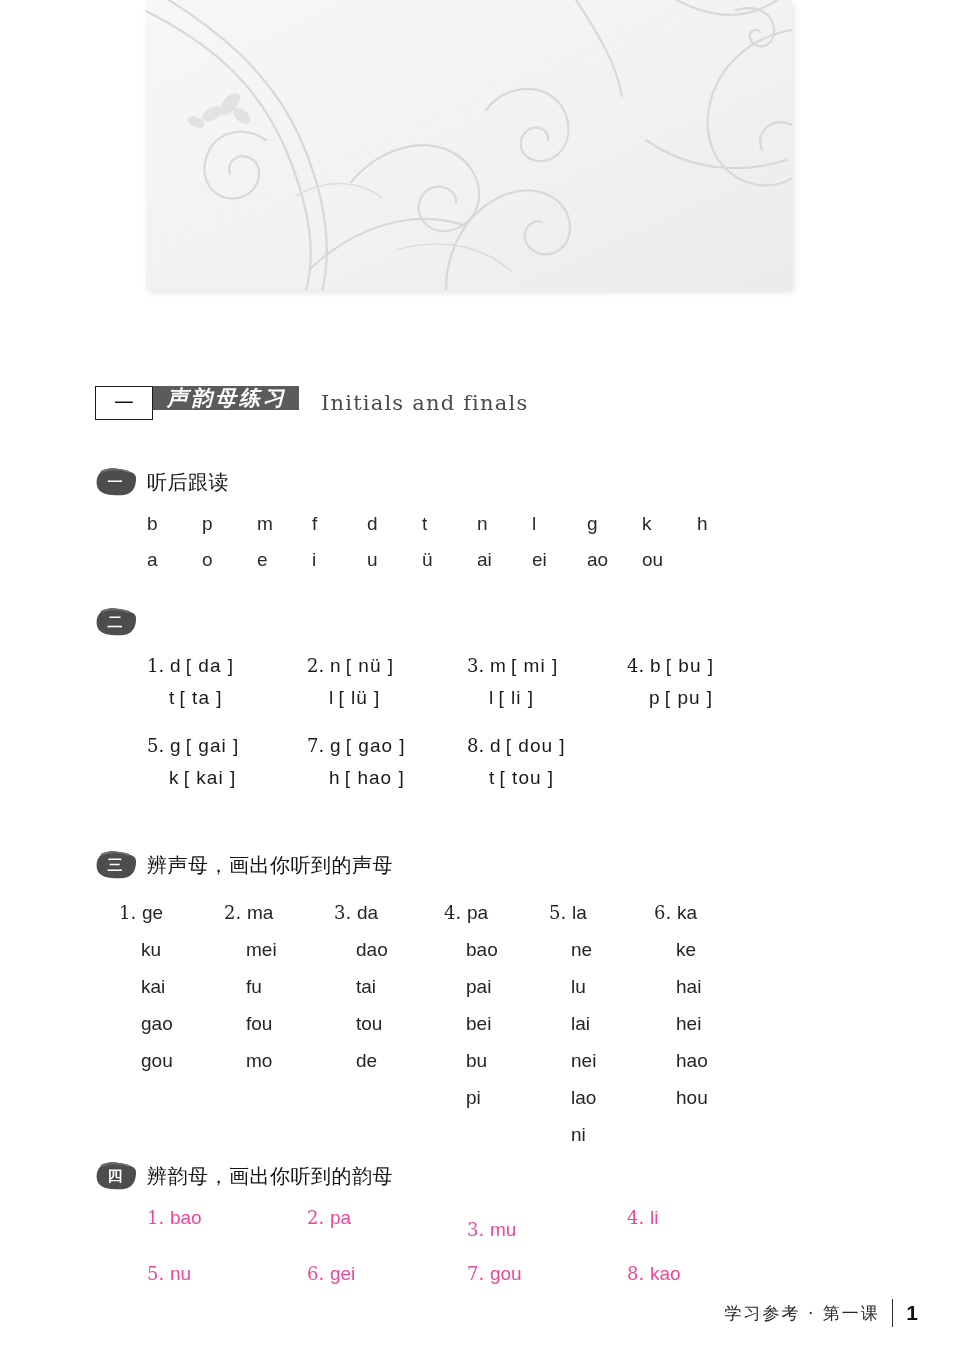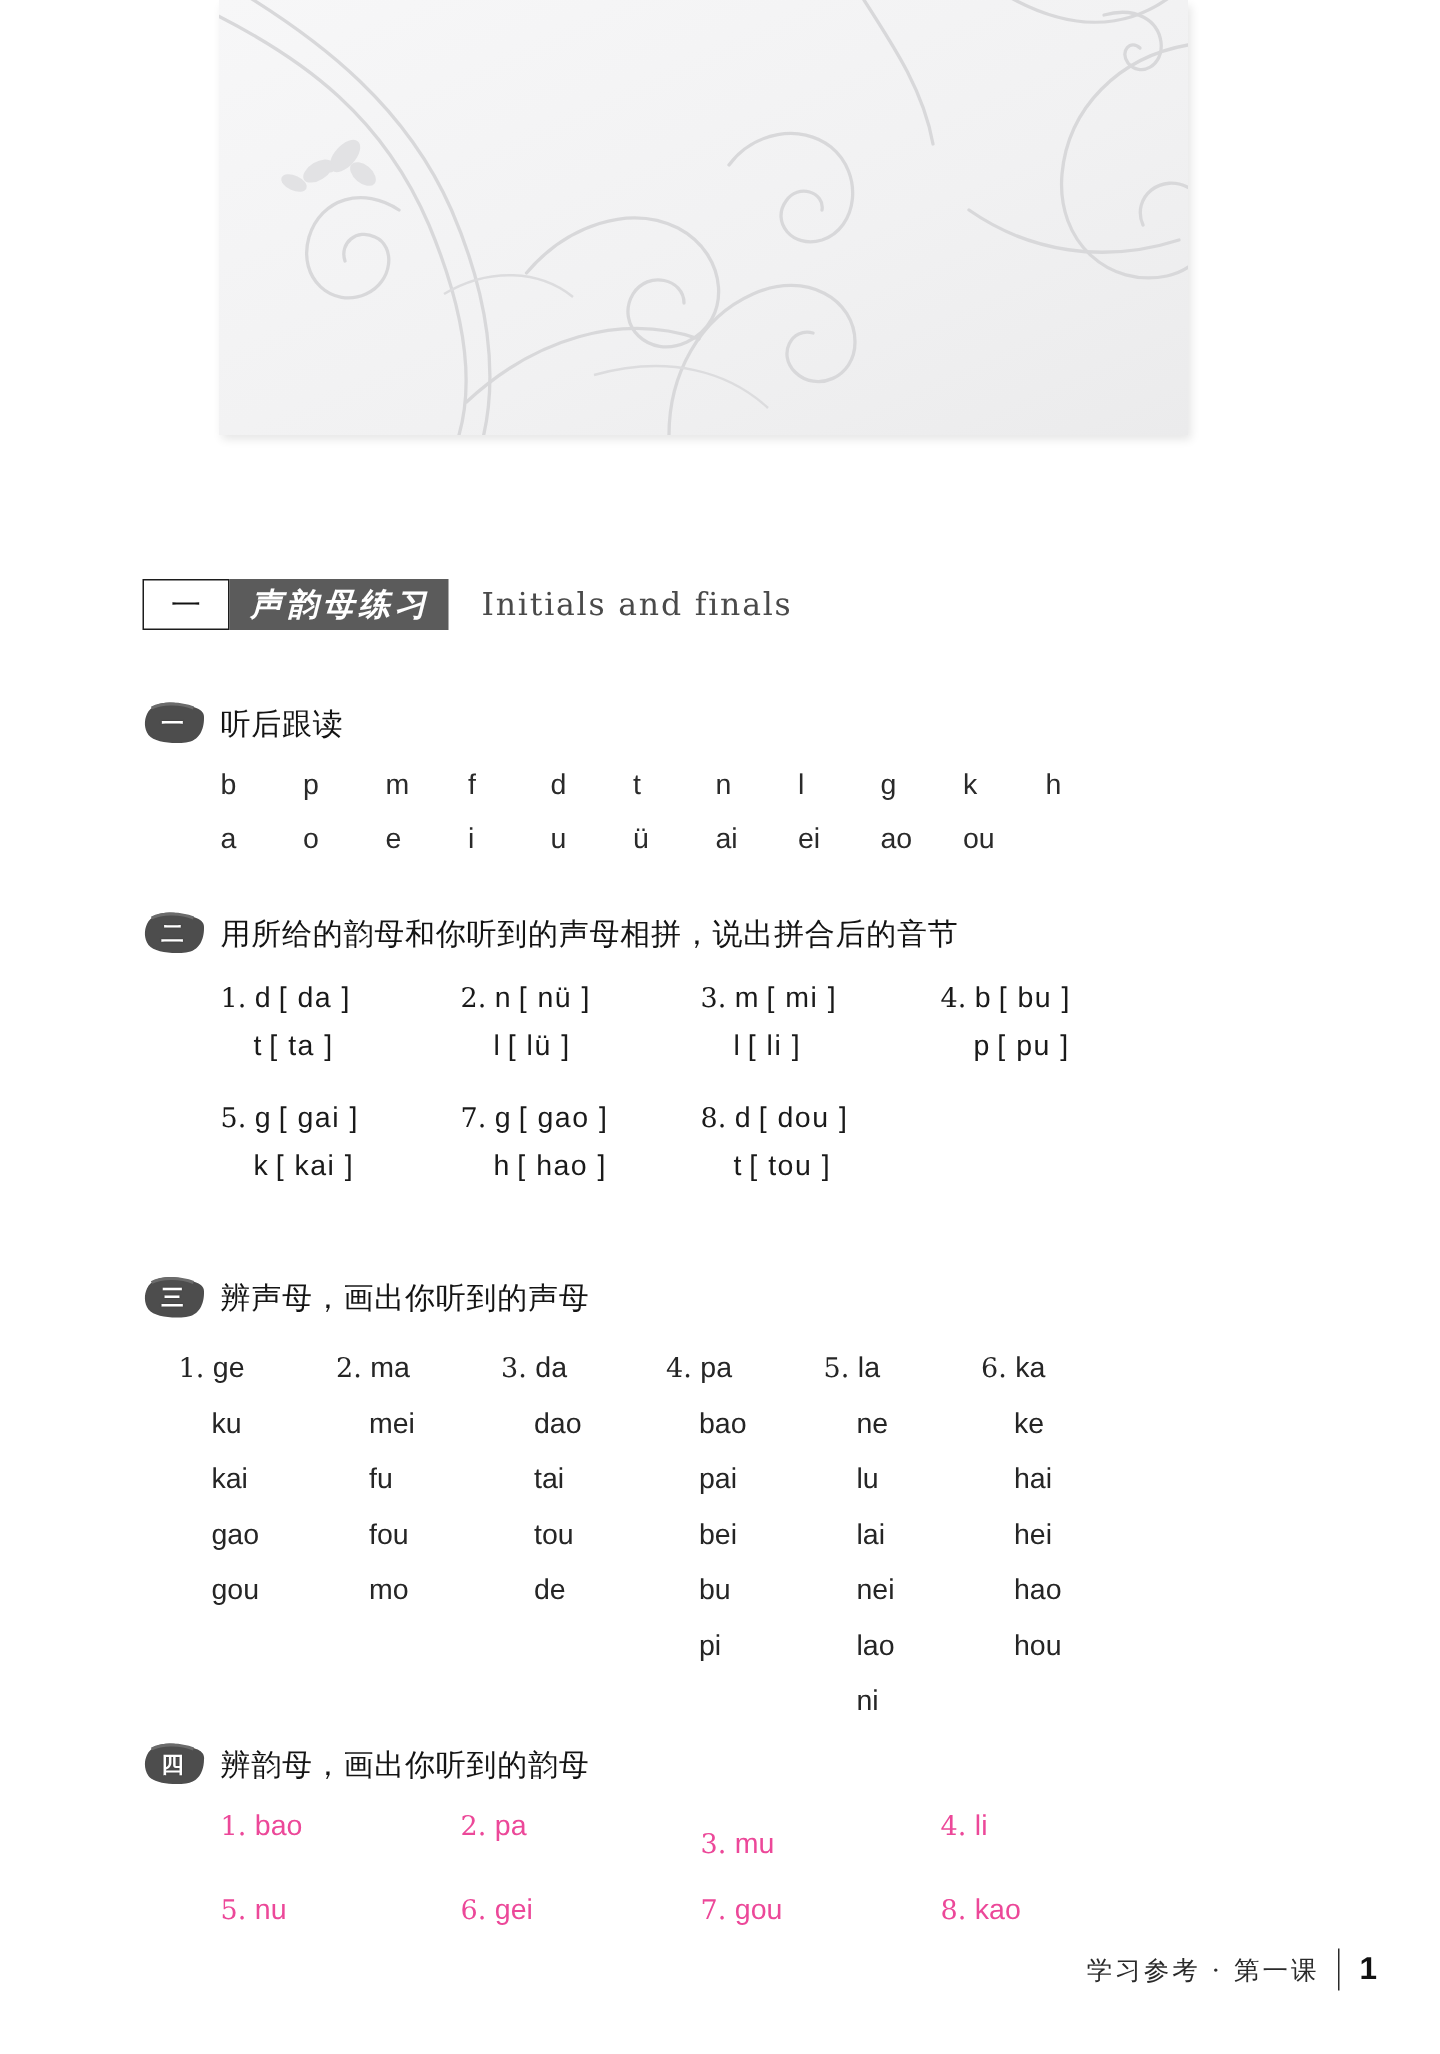--- a/index.html
+++ b/index.html
@@ -50,7 +50,7 @@
     font-size: 20px; color:#111;
   }
   .banner-cn {
-    height: 34px; padding: 0 12px 0 14px;
+    height: 24px; padding: 0 12px 0 14px;
     background: #5b5b5b;
     display:flex; align-items:center;
     color: #ffffff; font-size: 21px; letter-spacing: 3px;

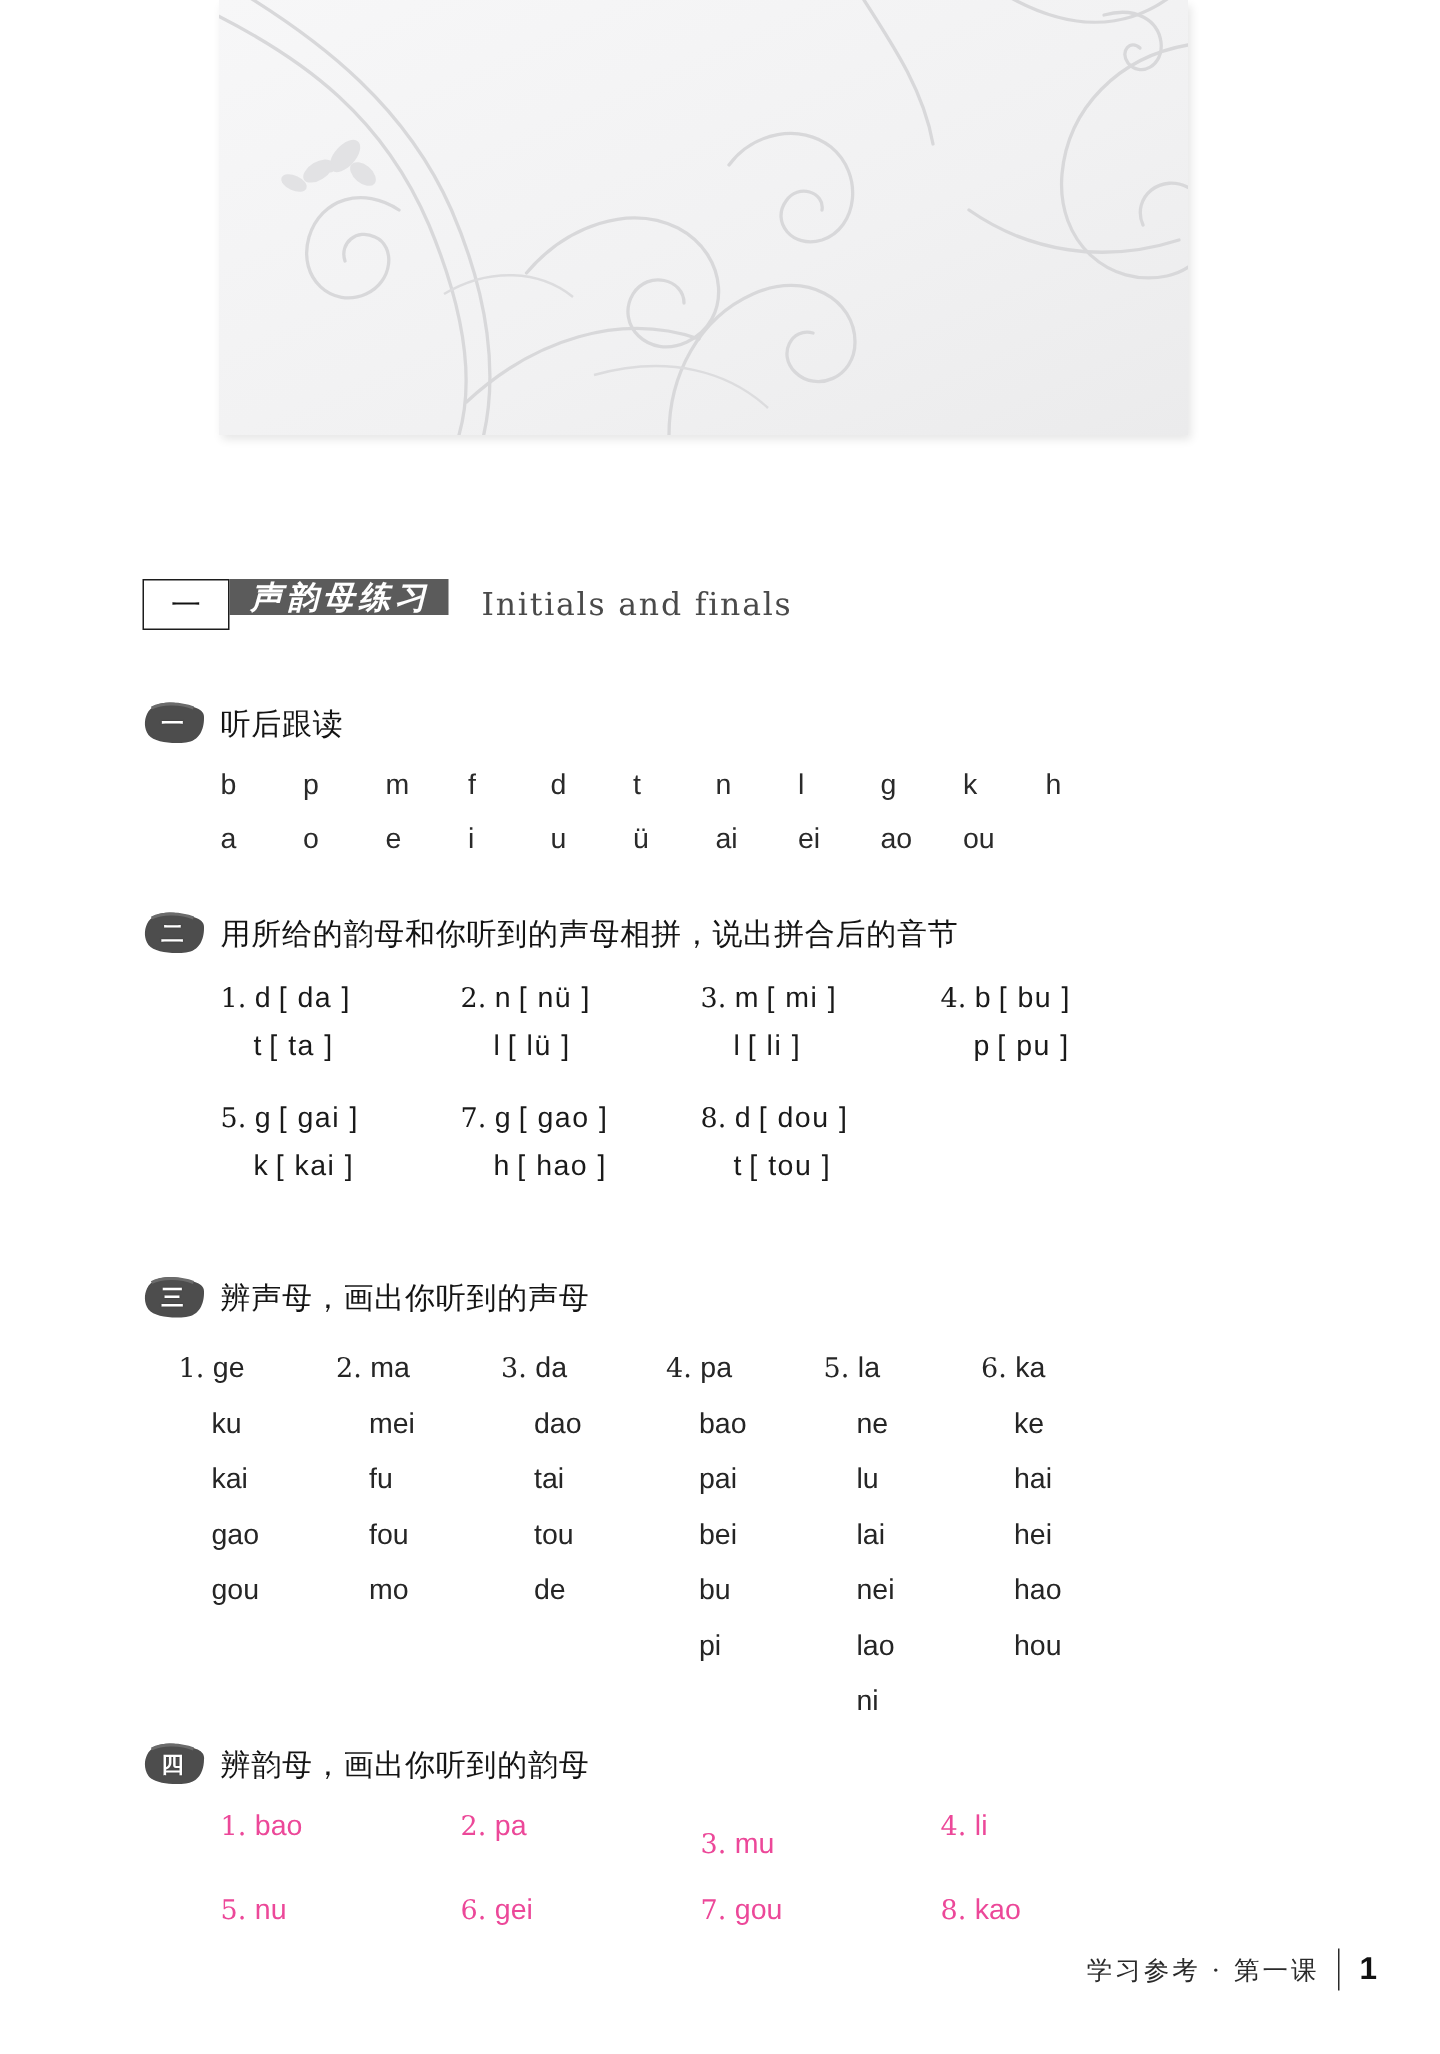--- a/index.html
+++ b/index.html
@@ -212,7 +212,6 @@
       </svg>
       <span>二</span>
     </div>
-    <div class="ex-title">用所给的韵母和你听到的声母相拼，说出拼合后的音节</div>
   </div>
   <div id="ex2-grid" style="margin-top:18px; margin-left:52px;">
       <div class="grid4" style="margin-top: 0px;">

